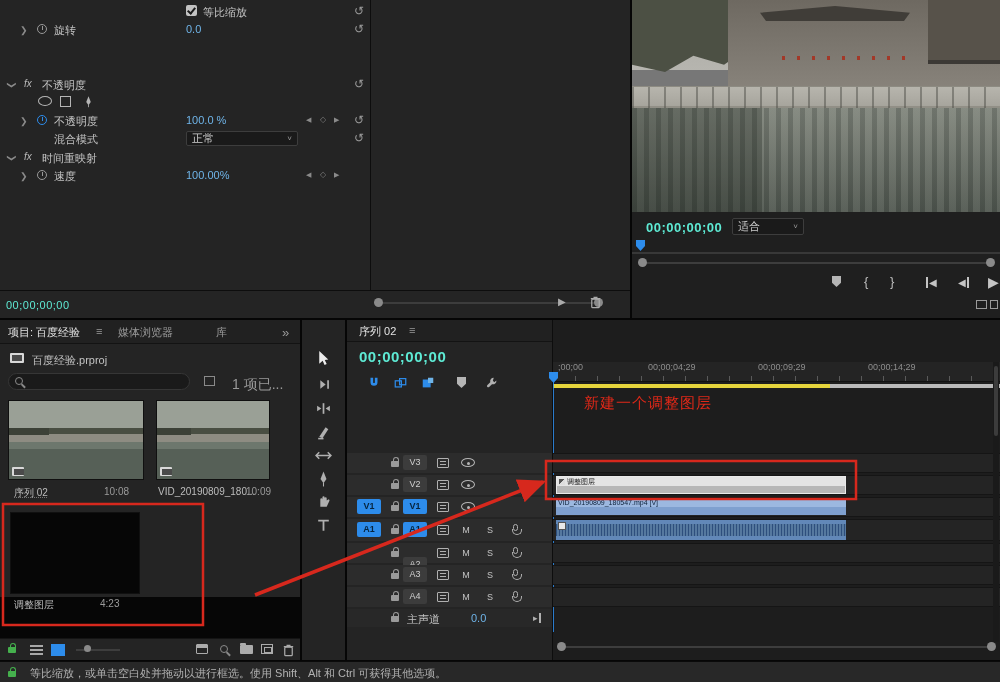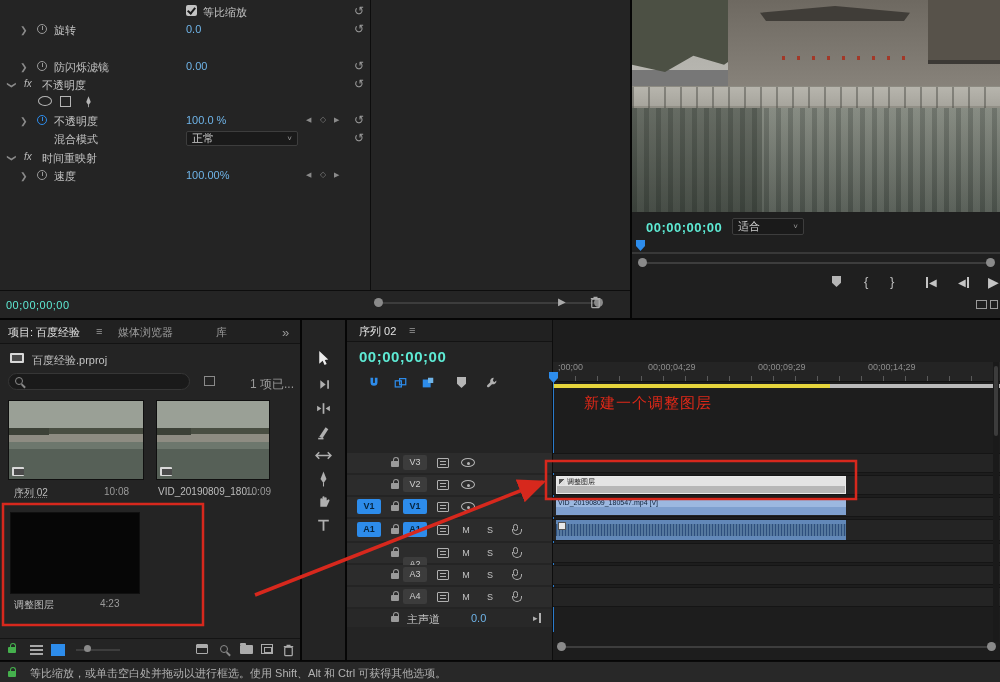--- a/index.html
+++ b/index.html
@@ -111,13 +111,6 @@
       <span class="ec-val v" style="left:186px">0.0</span>
       <span class="i-reset" style="left:354px;top:2px"></span>
     </div>
-    <div class="ec-row" style="top:58px">
-      <span class="i-chev" style="left:20px;top:4px"></span>
-      <span class="i-clock" style="left:37px;top:3px"></span>
-      <span class="ec-label" style="left:54px">防闪烁滤镜</span>
-      <span class="ec-val v" style="left:186px">0.00</span>
-      <span class="i-reset" style="left:354px;top:2px"></span>
-    </div>
     <div class="ec-row" style="top:76px">
       <span class="i-chev down" style="left:8px;top:4px"></span>
       <span class="fxbadge" style="left:24px;top:2px">fx</span>

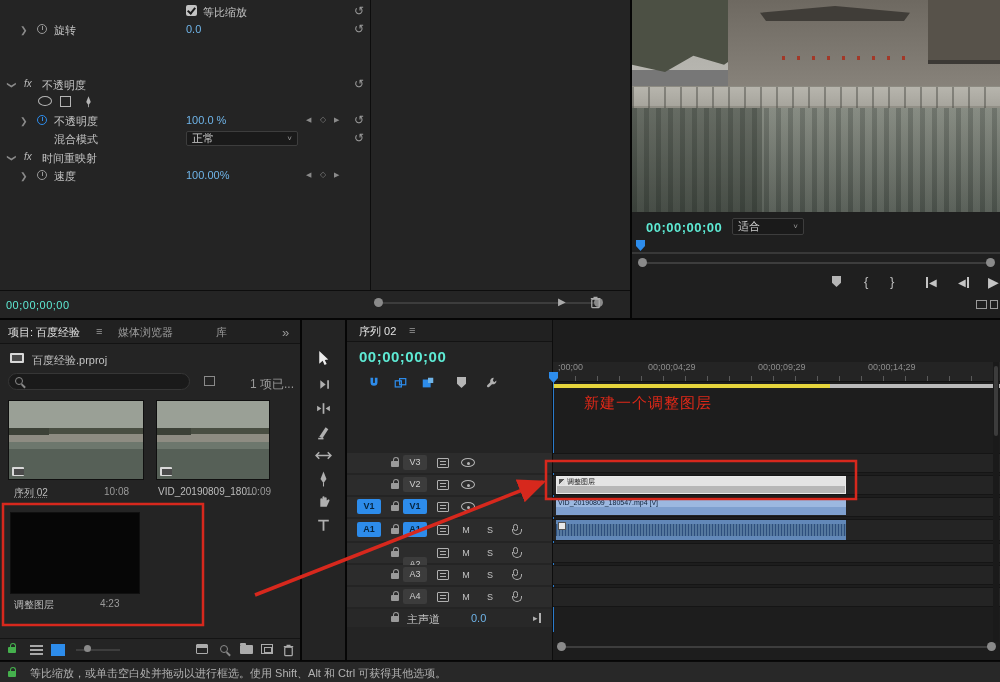--- a/index.html
+++ b/index.html
@@ -68,7 +68,7 @@
 #program-monitor{left:632px;top:0;width:368px;height:318px;background:#1f1f1f}
 #pm-video{position:absolute;left:0;top:0;width:368px;height:212px;background:#777;overflow:hidden}
 
-#project-panel{left:0;top:320px;width:300px;height:340px;background:#242424}
+#project-panel{left:0;top:320px;width:300px;height:277px;background:#242424}
 .ptab{position:absolute;top:5px;font-size:11px;color:#9a9a9a;white-space:nowrap}
 .ptab.active{color:#e4e4e4}
 .thumb{position:absolute;background:#111;overflow:hidden;border:1px solid #101010}

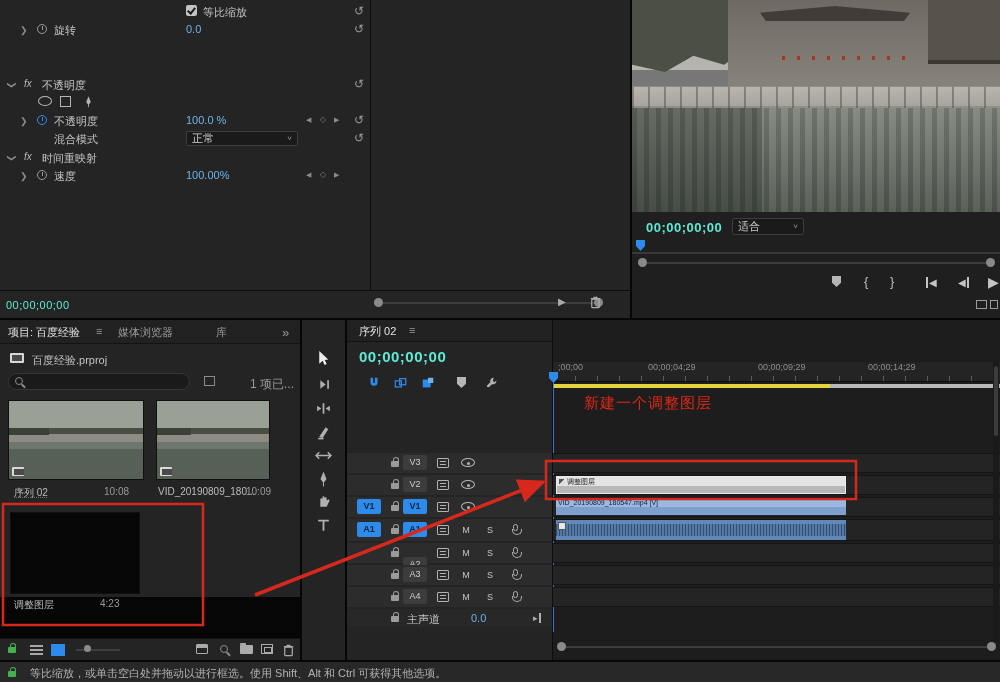--- a/index.html
+++ b/index.html
@@ -222,7 +222,7 @@
       <input class="abs" style="left: 20px; top: 1px; width: 155px; height: 13px; background: transparent; border: none; outline: none; color: rgb(221, 221, 221); font-size: 10px;">
     </div>
     <span class="abs" style="left:204px;top:56px;width:11px;height:10px;border:1px solid #8a8a8a"></span>
-    <span class="abs" style="left:250px;top:56px;color:#9a9a9a;font-size:12px">1 项已...</span>
+    <span class="abs" style="left:232px;top:56px;color:#9a9a9a;font-size:14px">1 项已...</span>
 
     <div class="thumb" style="left:8px;top:80px;width:136px;height:80px">
       <div class="thumb-scene"></div>

